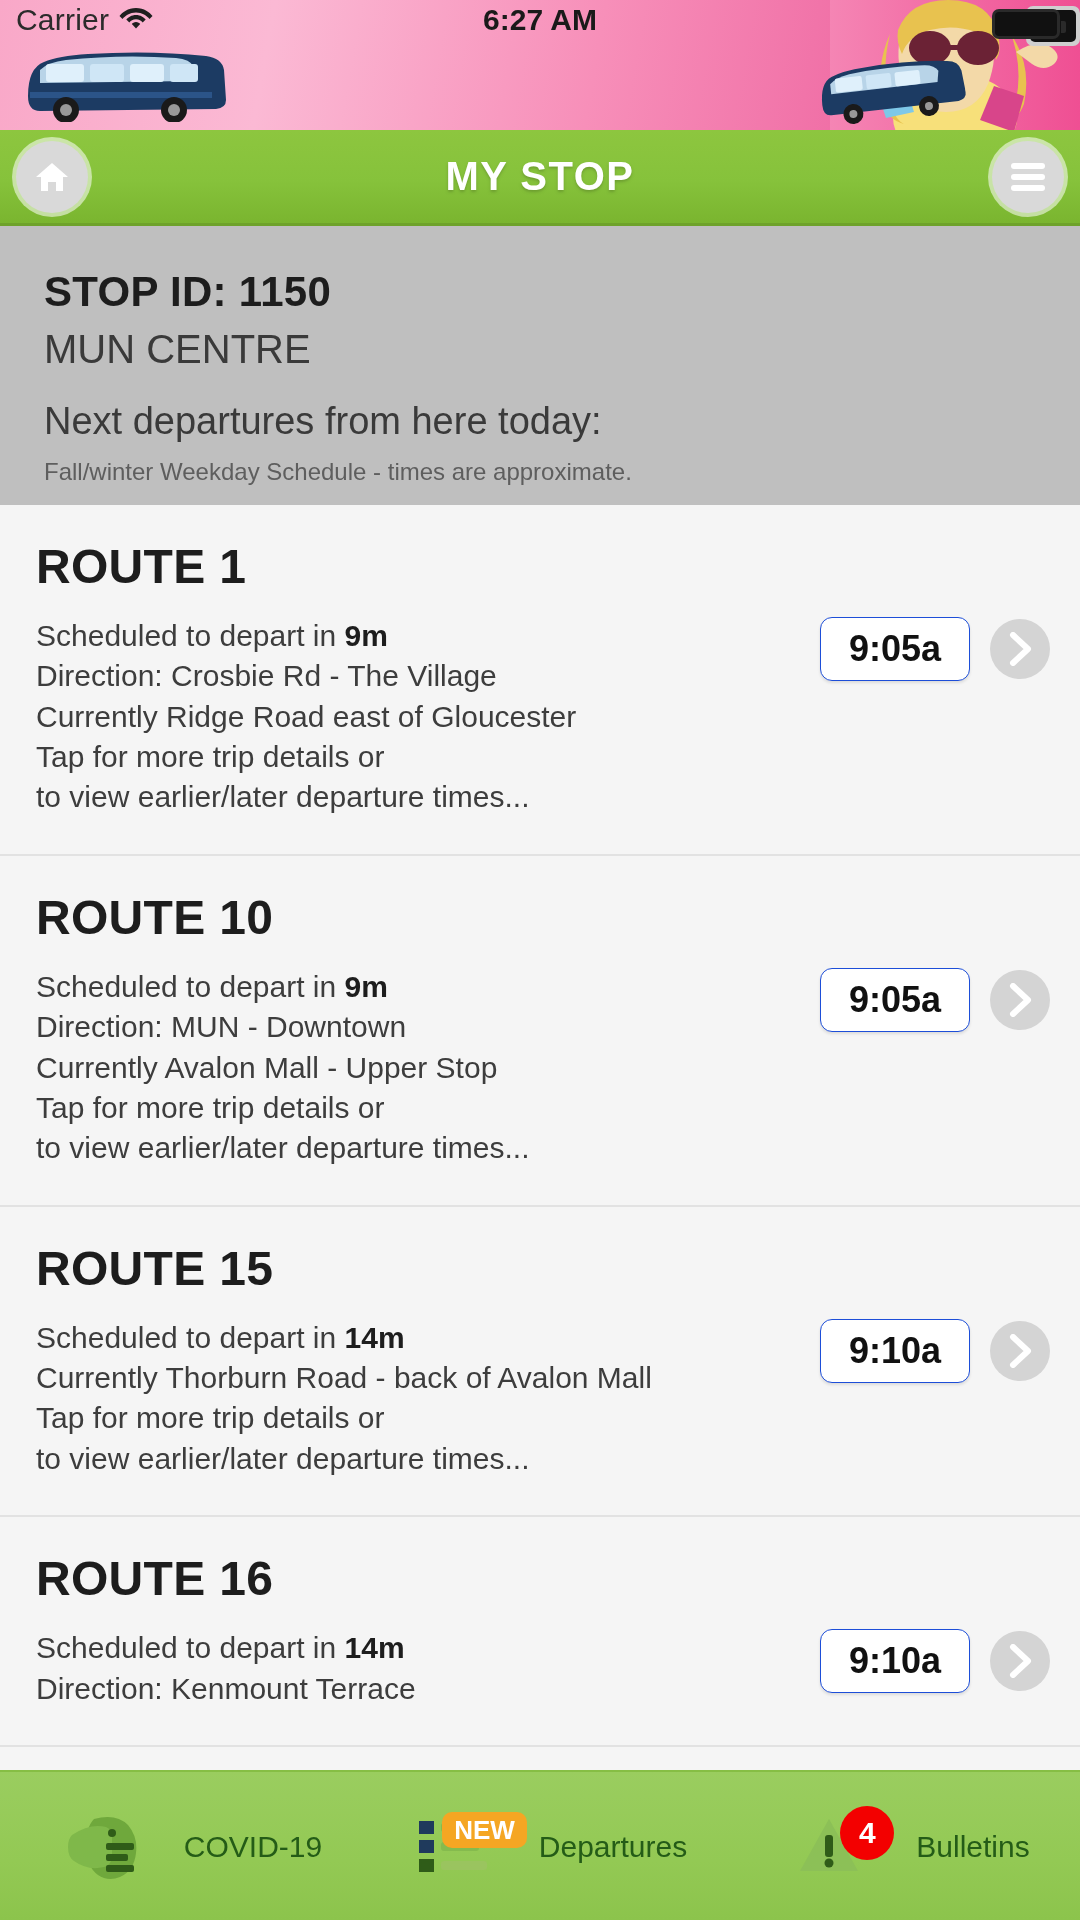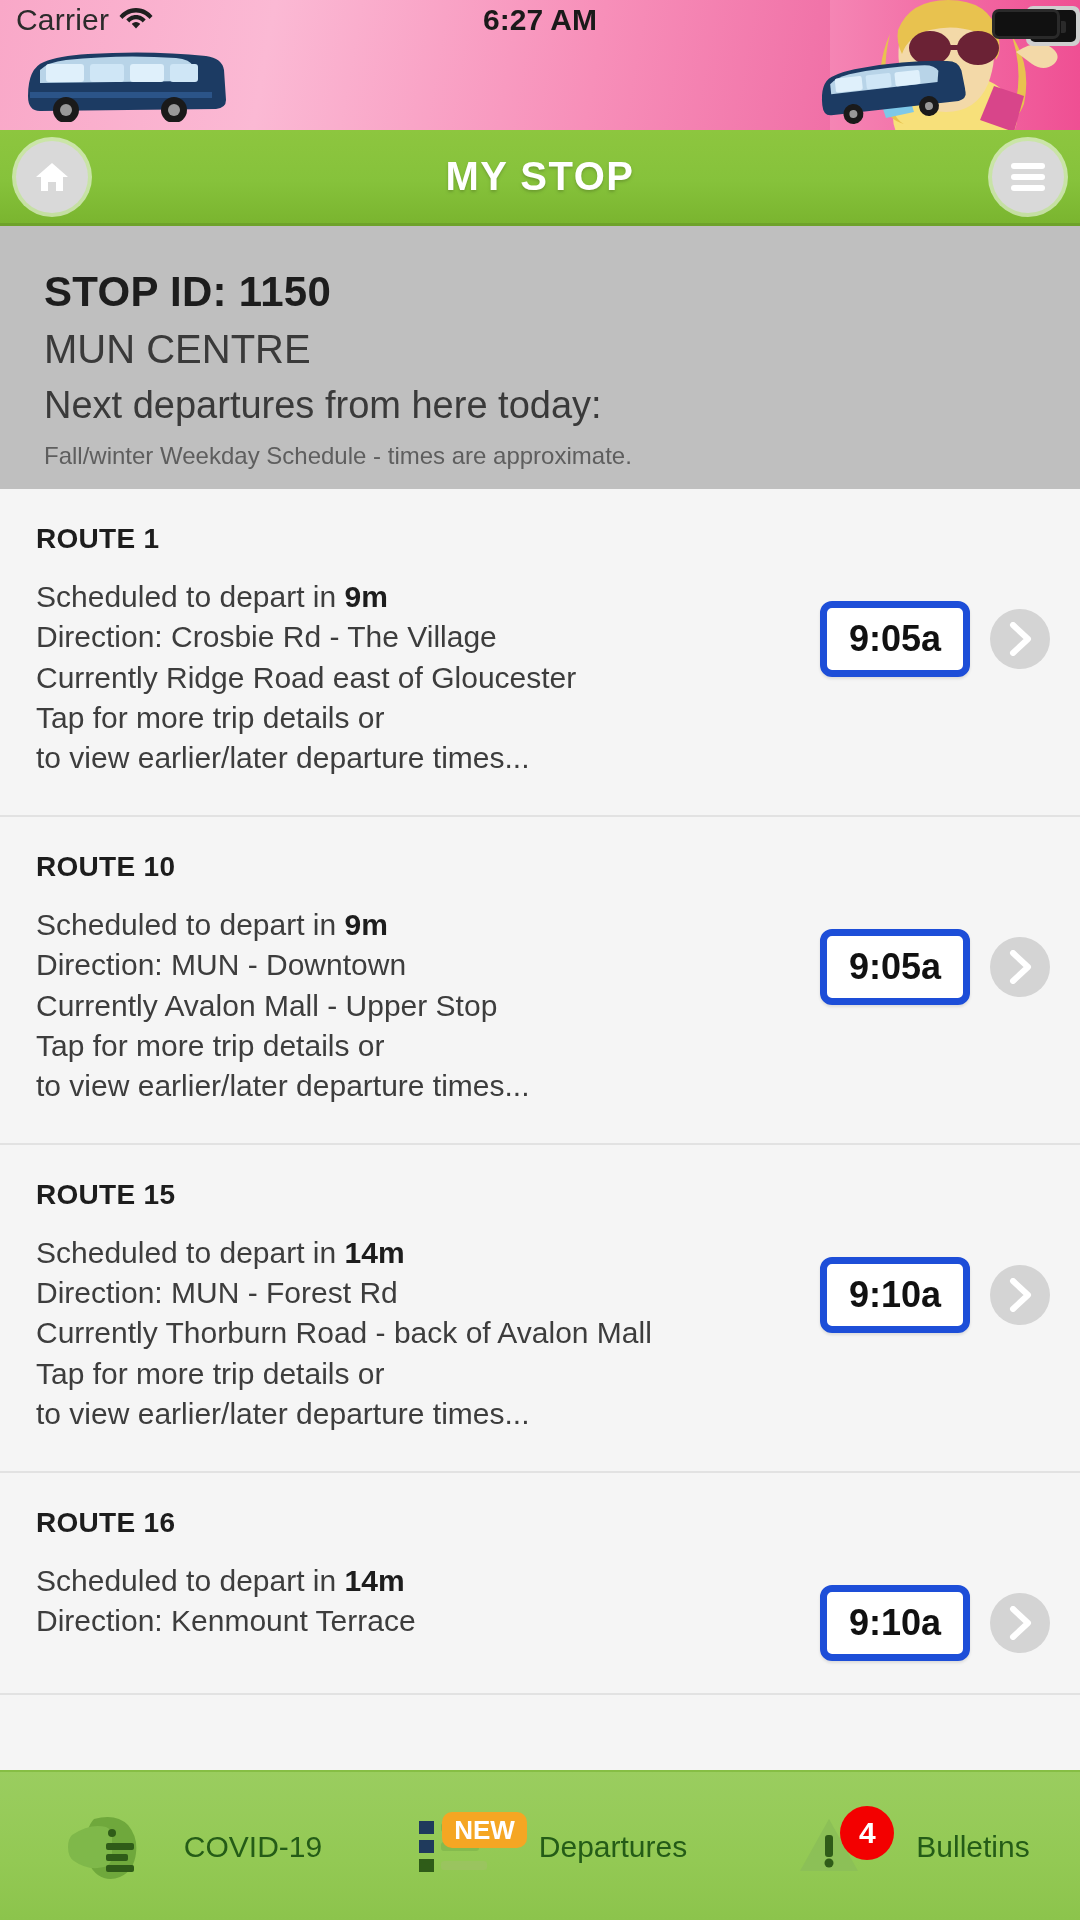--- a/index.html
+++ b/index.html
@@ -95,7 +95,7 @@
     font-size:40px; color:#3a3a3a; margin-top:10px; line-height:1.15;
   }
   .stop-next {
-    font-size:38px; color:#3a3a3a; margin-top:12px; line-height:1.15;
+    font-size:38px; color:#3a3a3a; margin-top:28px; line-height:1.15;
   }
   .stop-note {
     font-size:24px; color:#5e5e5e; margin-top:14px; line-height:1.2;

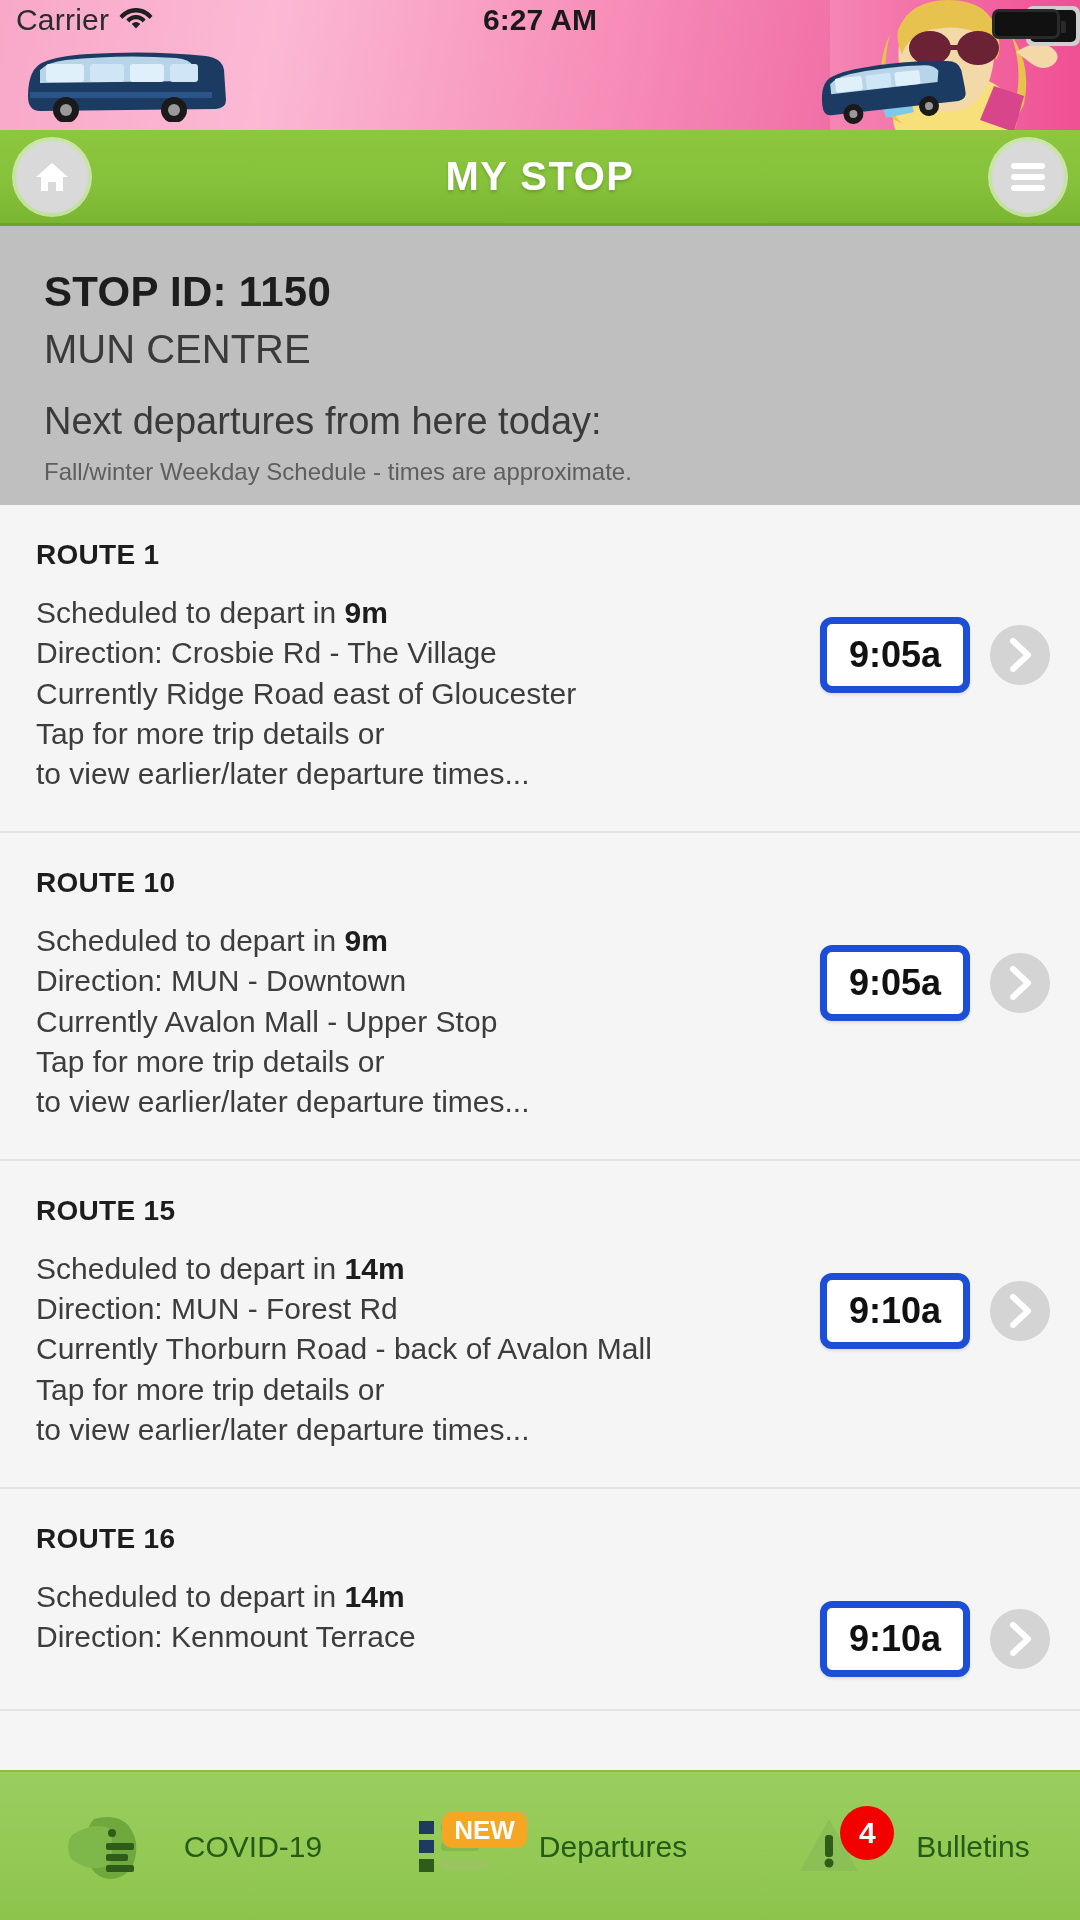--- a/index.html
+++ b/index.html
@@ -111,7 +111,7 @@
   }
   .route-main { flex:1; min-width:0; }
   .route-title {
-    font-size:28px; font-weight:bold; color:#1d1d1d;
+    font-size:48px; font-weight:bold; color:#1d1d1d;
     letter-spacing:0.3px; margin-bottom:26px;
   }
   .route-line {

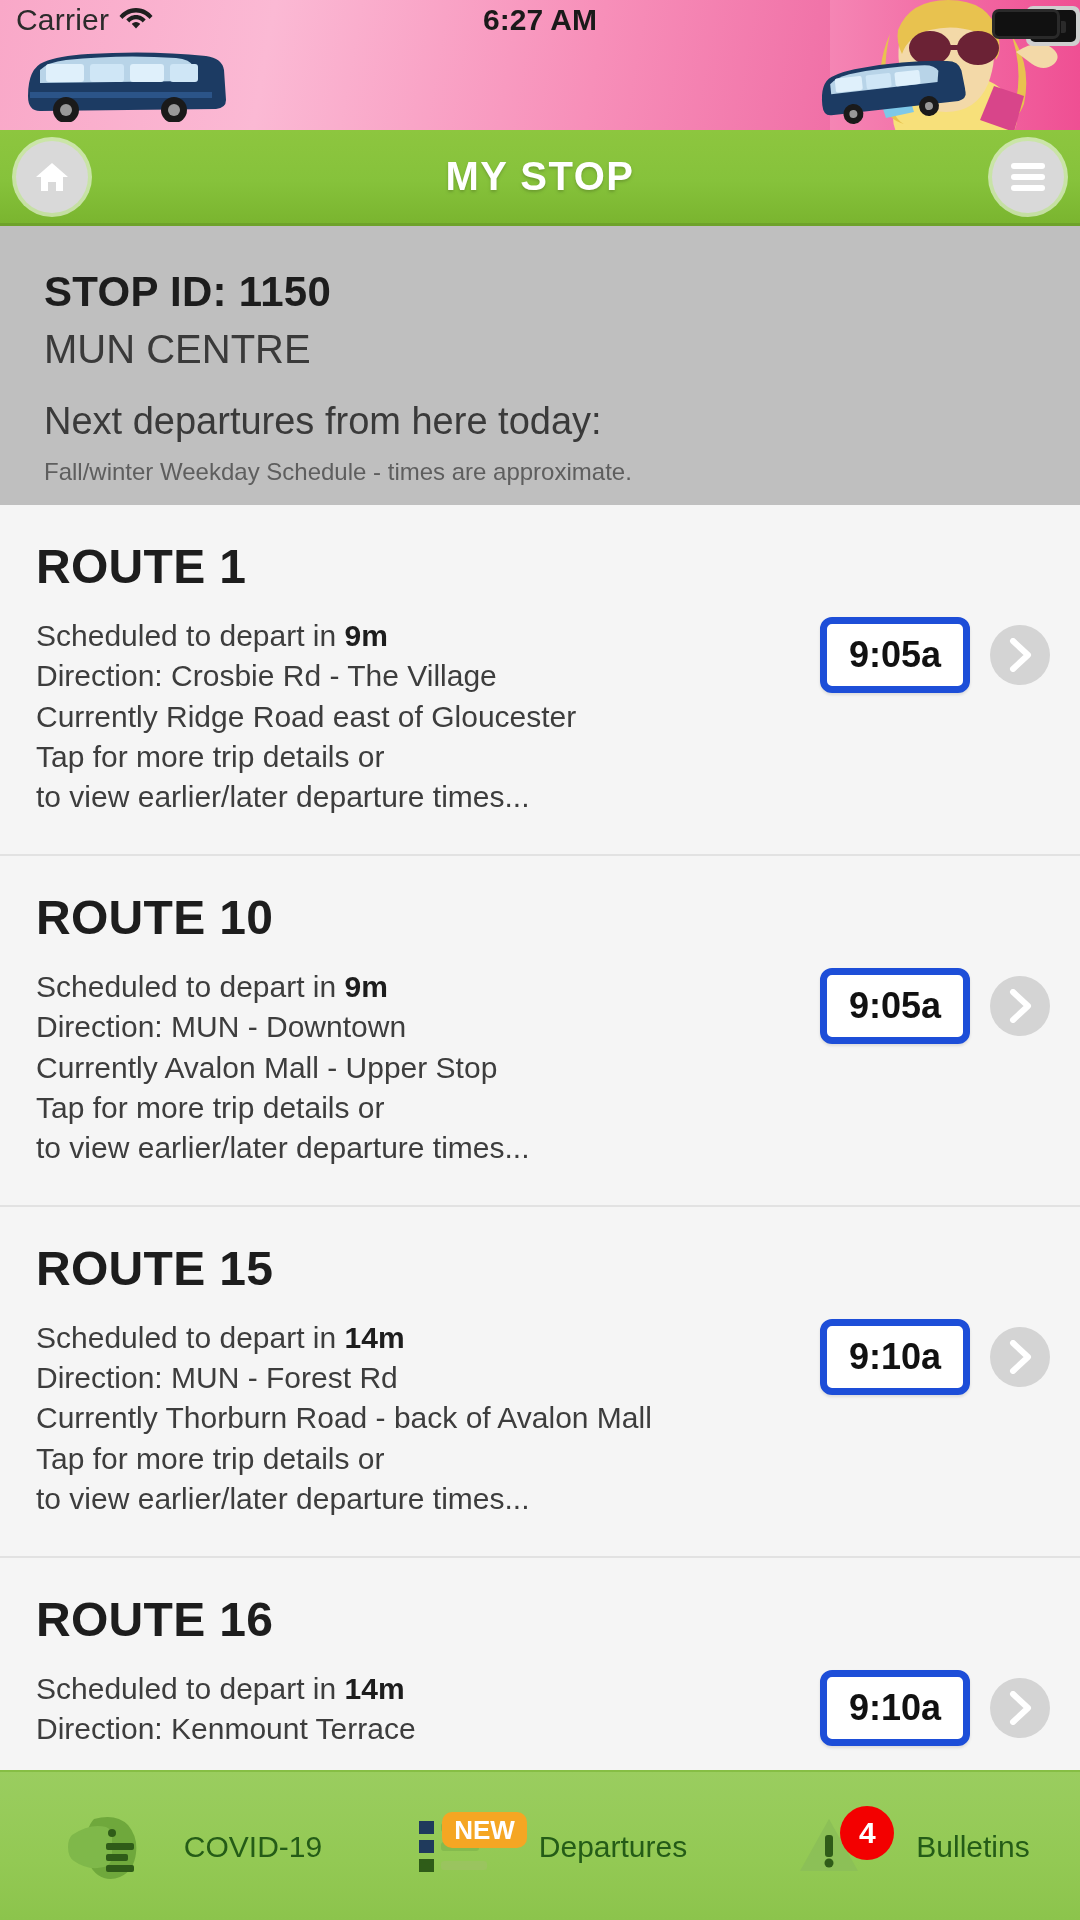--- a/index.html
+++ b/index.html
@@ -124,7 +124,7 @@
     margin-top:78px; flex-shrink:0;
   }
   .time-badge {
-    background:#ffffff; border:7px solid #1d4ed8; border-radius:12px;
+    background:#ffffff; border:1px solid #1d4ed8; border-radius:12px;
     padding:10px 20px; font-size:36px; font-weight:bold; color:#111;
     box-shadow:0 2px 3px rgba(0,0,0,.10);
     min-width:150px; text-align:center;

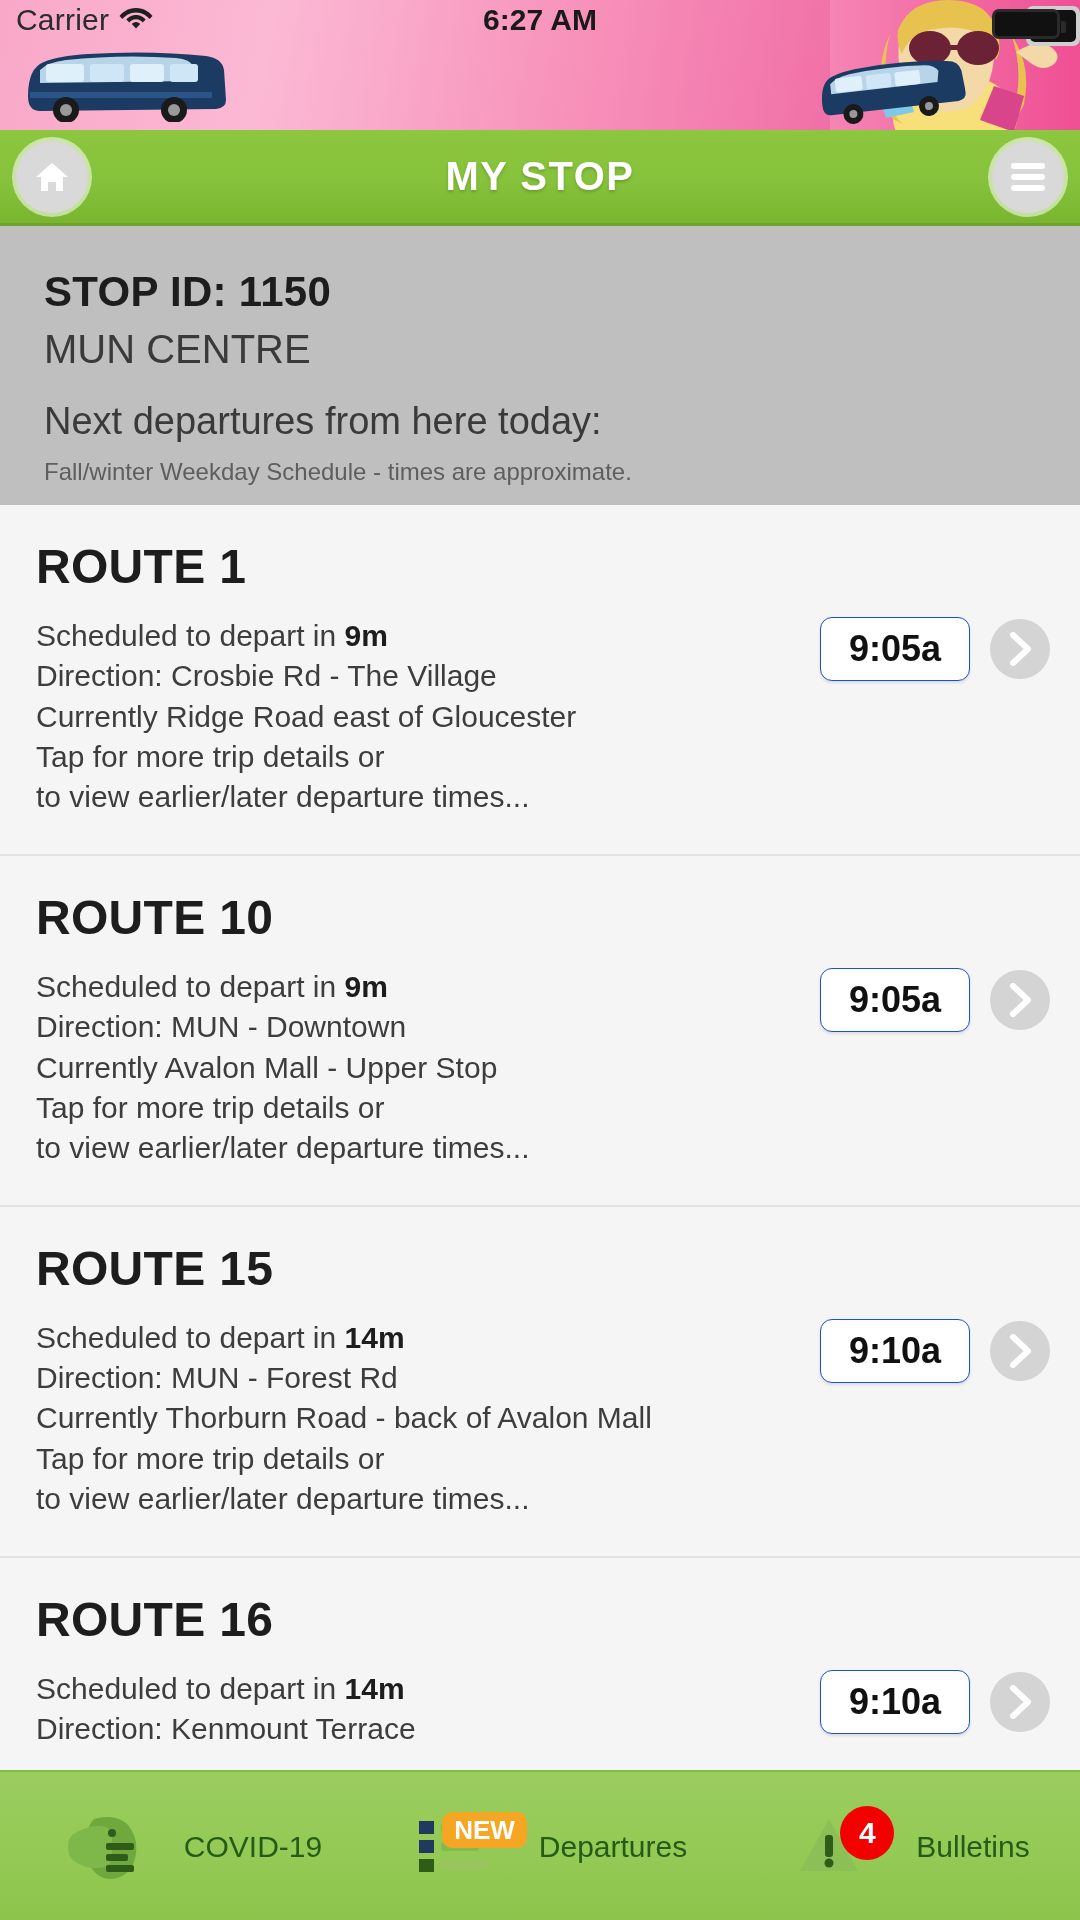--- a/index.html
+++ b/index.html
@@ -314,7 +314,6 @@
         <div class="route-line">
           <span>Scheduled to depart in </span><b>14m</b>
         </div>
-        <div class="route-line">Direction: MUN - Forest Rd</div>
         <div class="route-line">Currently Thorburn Road - back of Avalon Mall</div>
         <div class="route-line">Tap for more trip details or</div>
         <div class="route-line">to view earlier/later departure times...</div>

